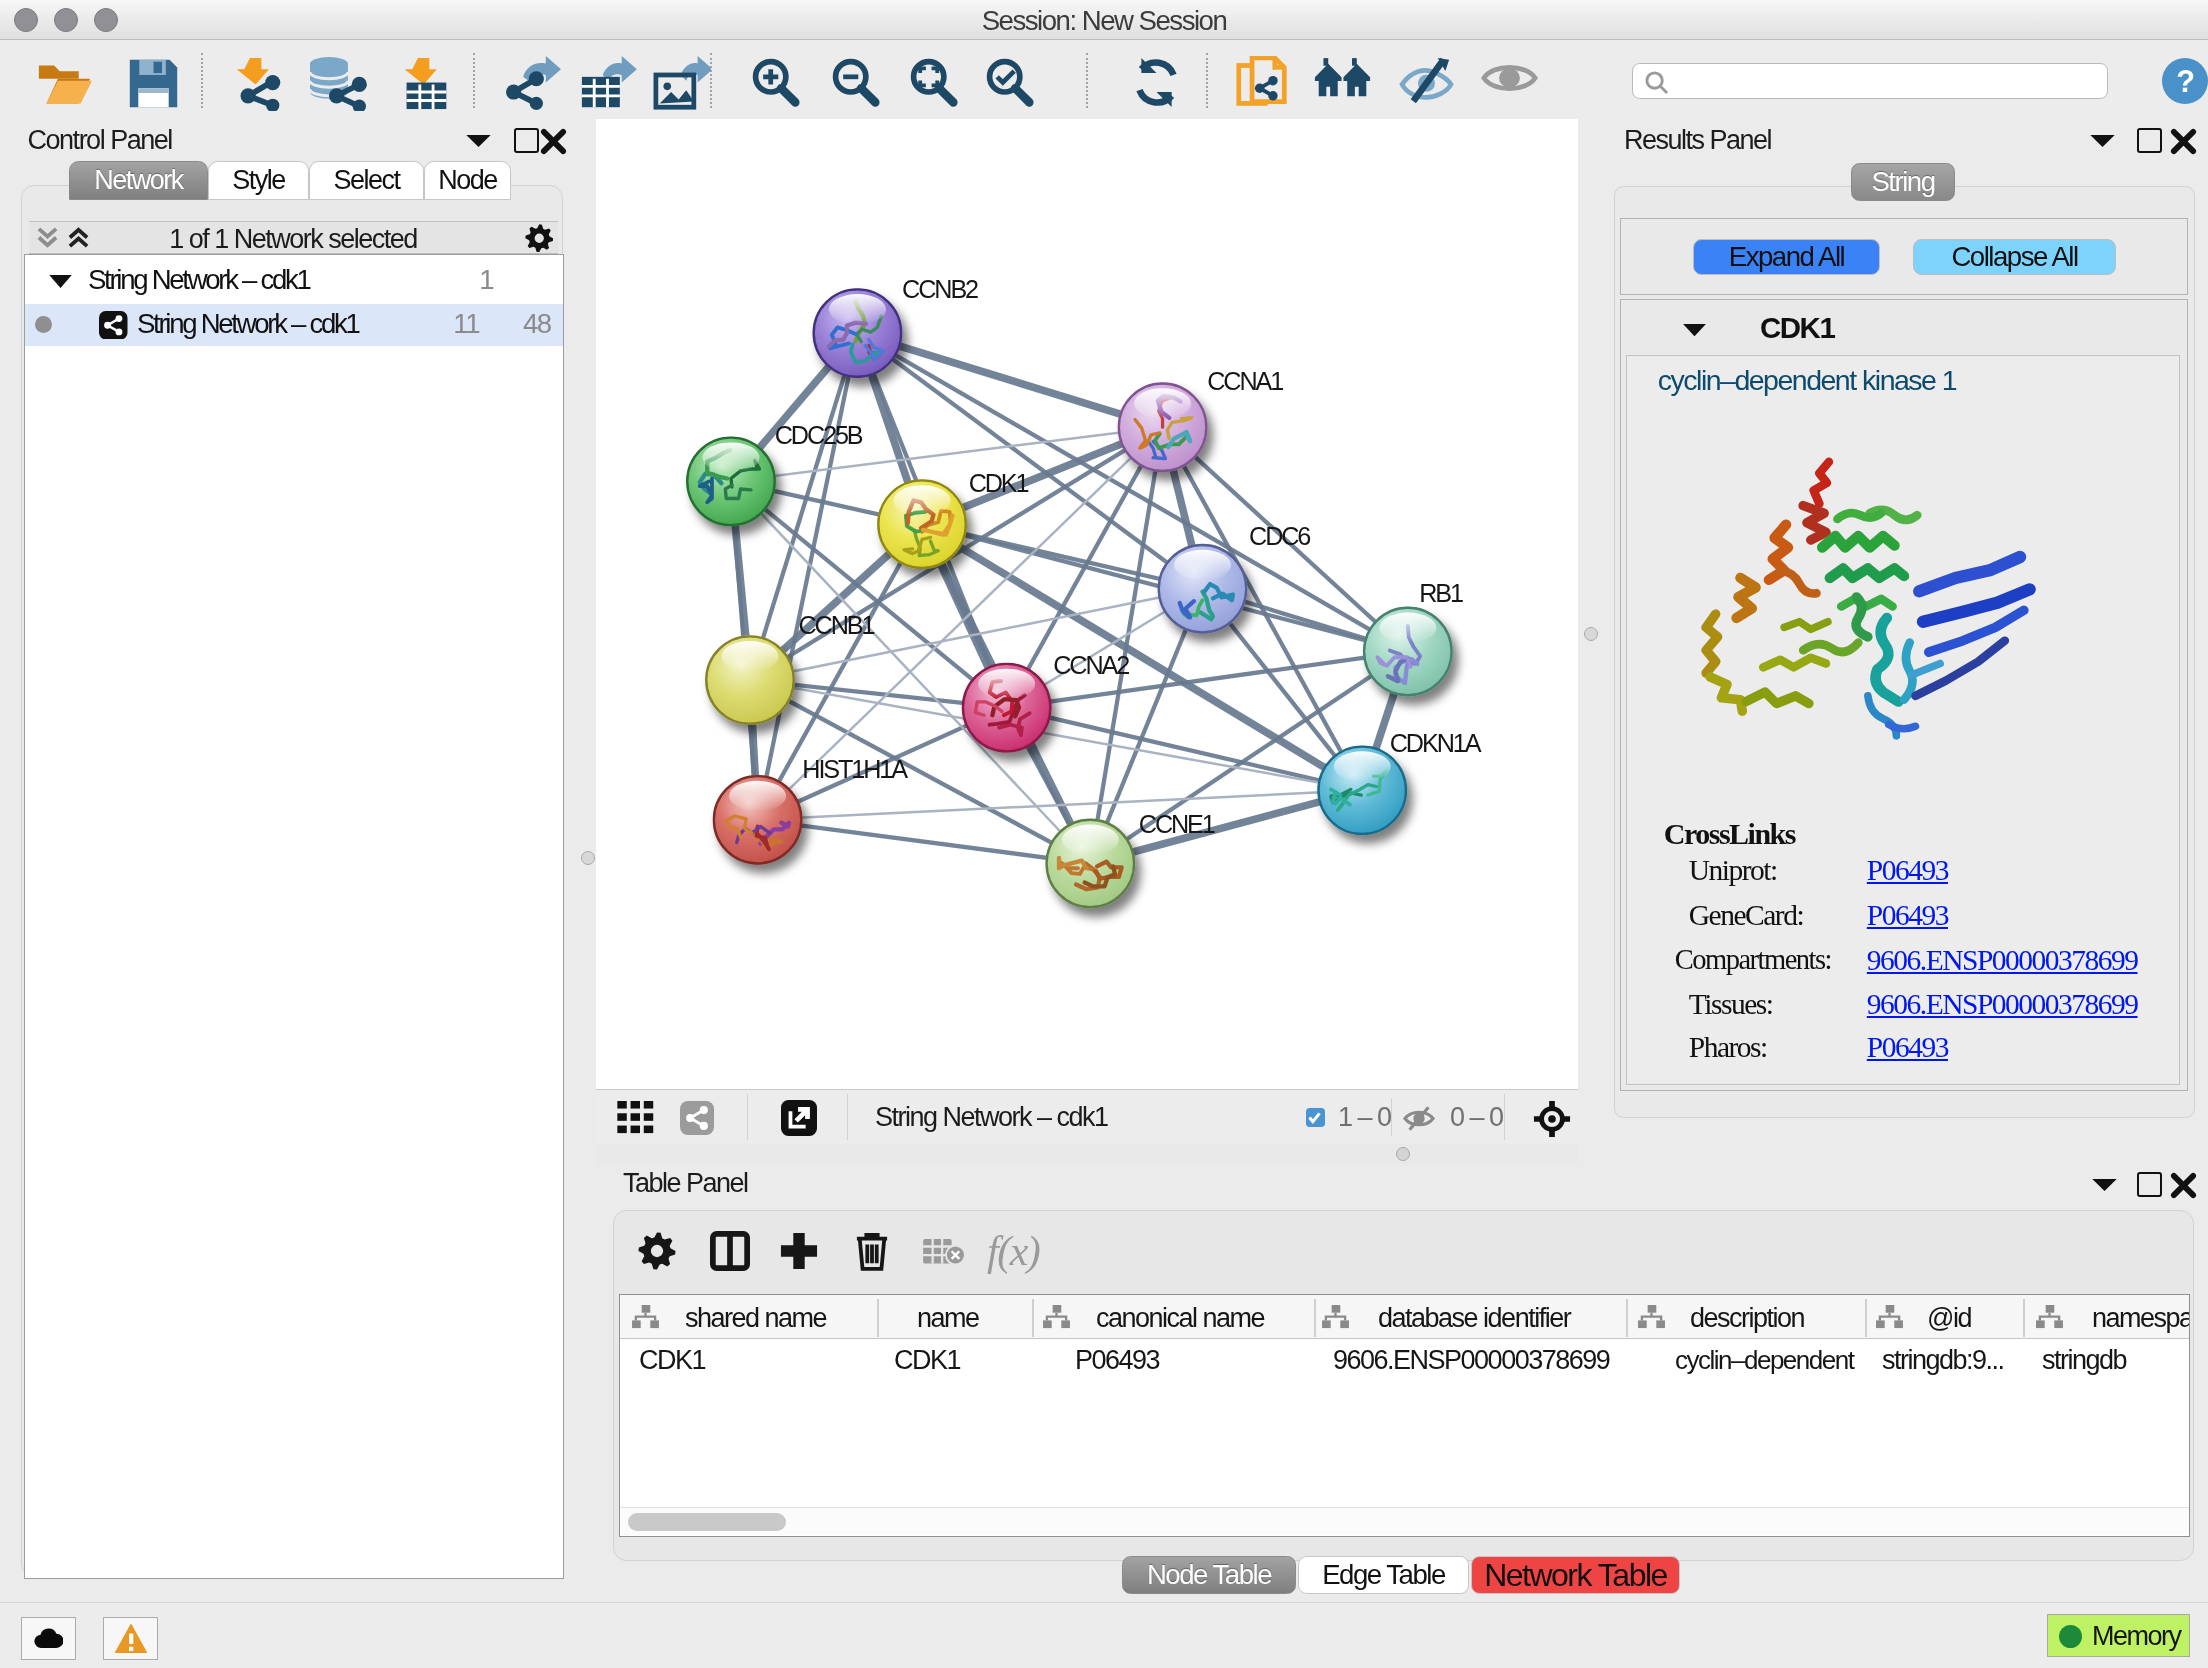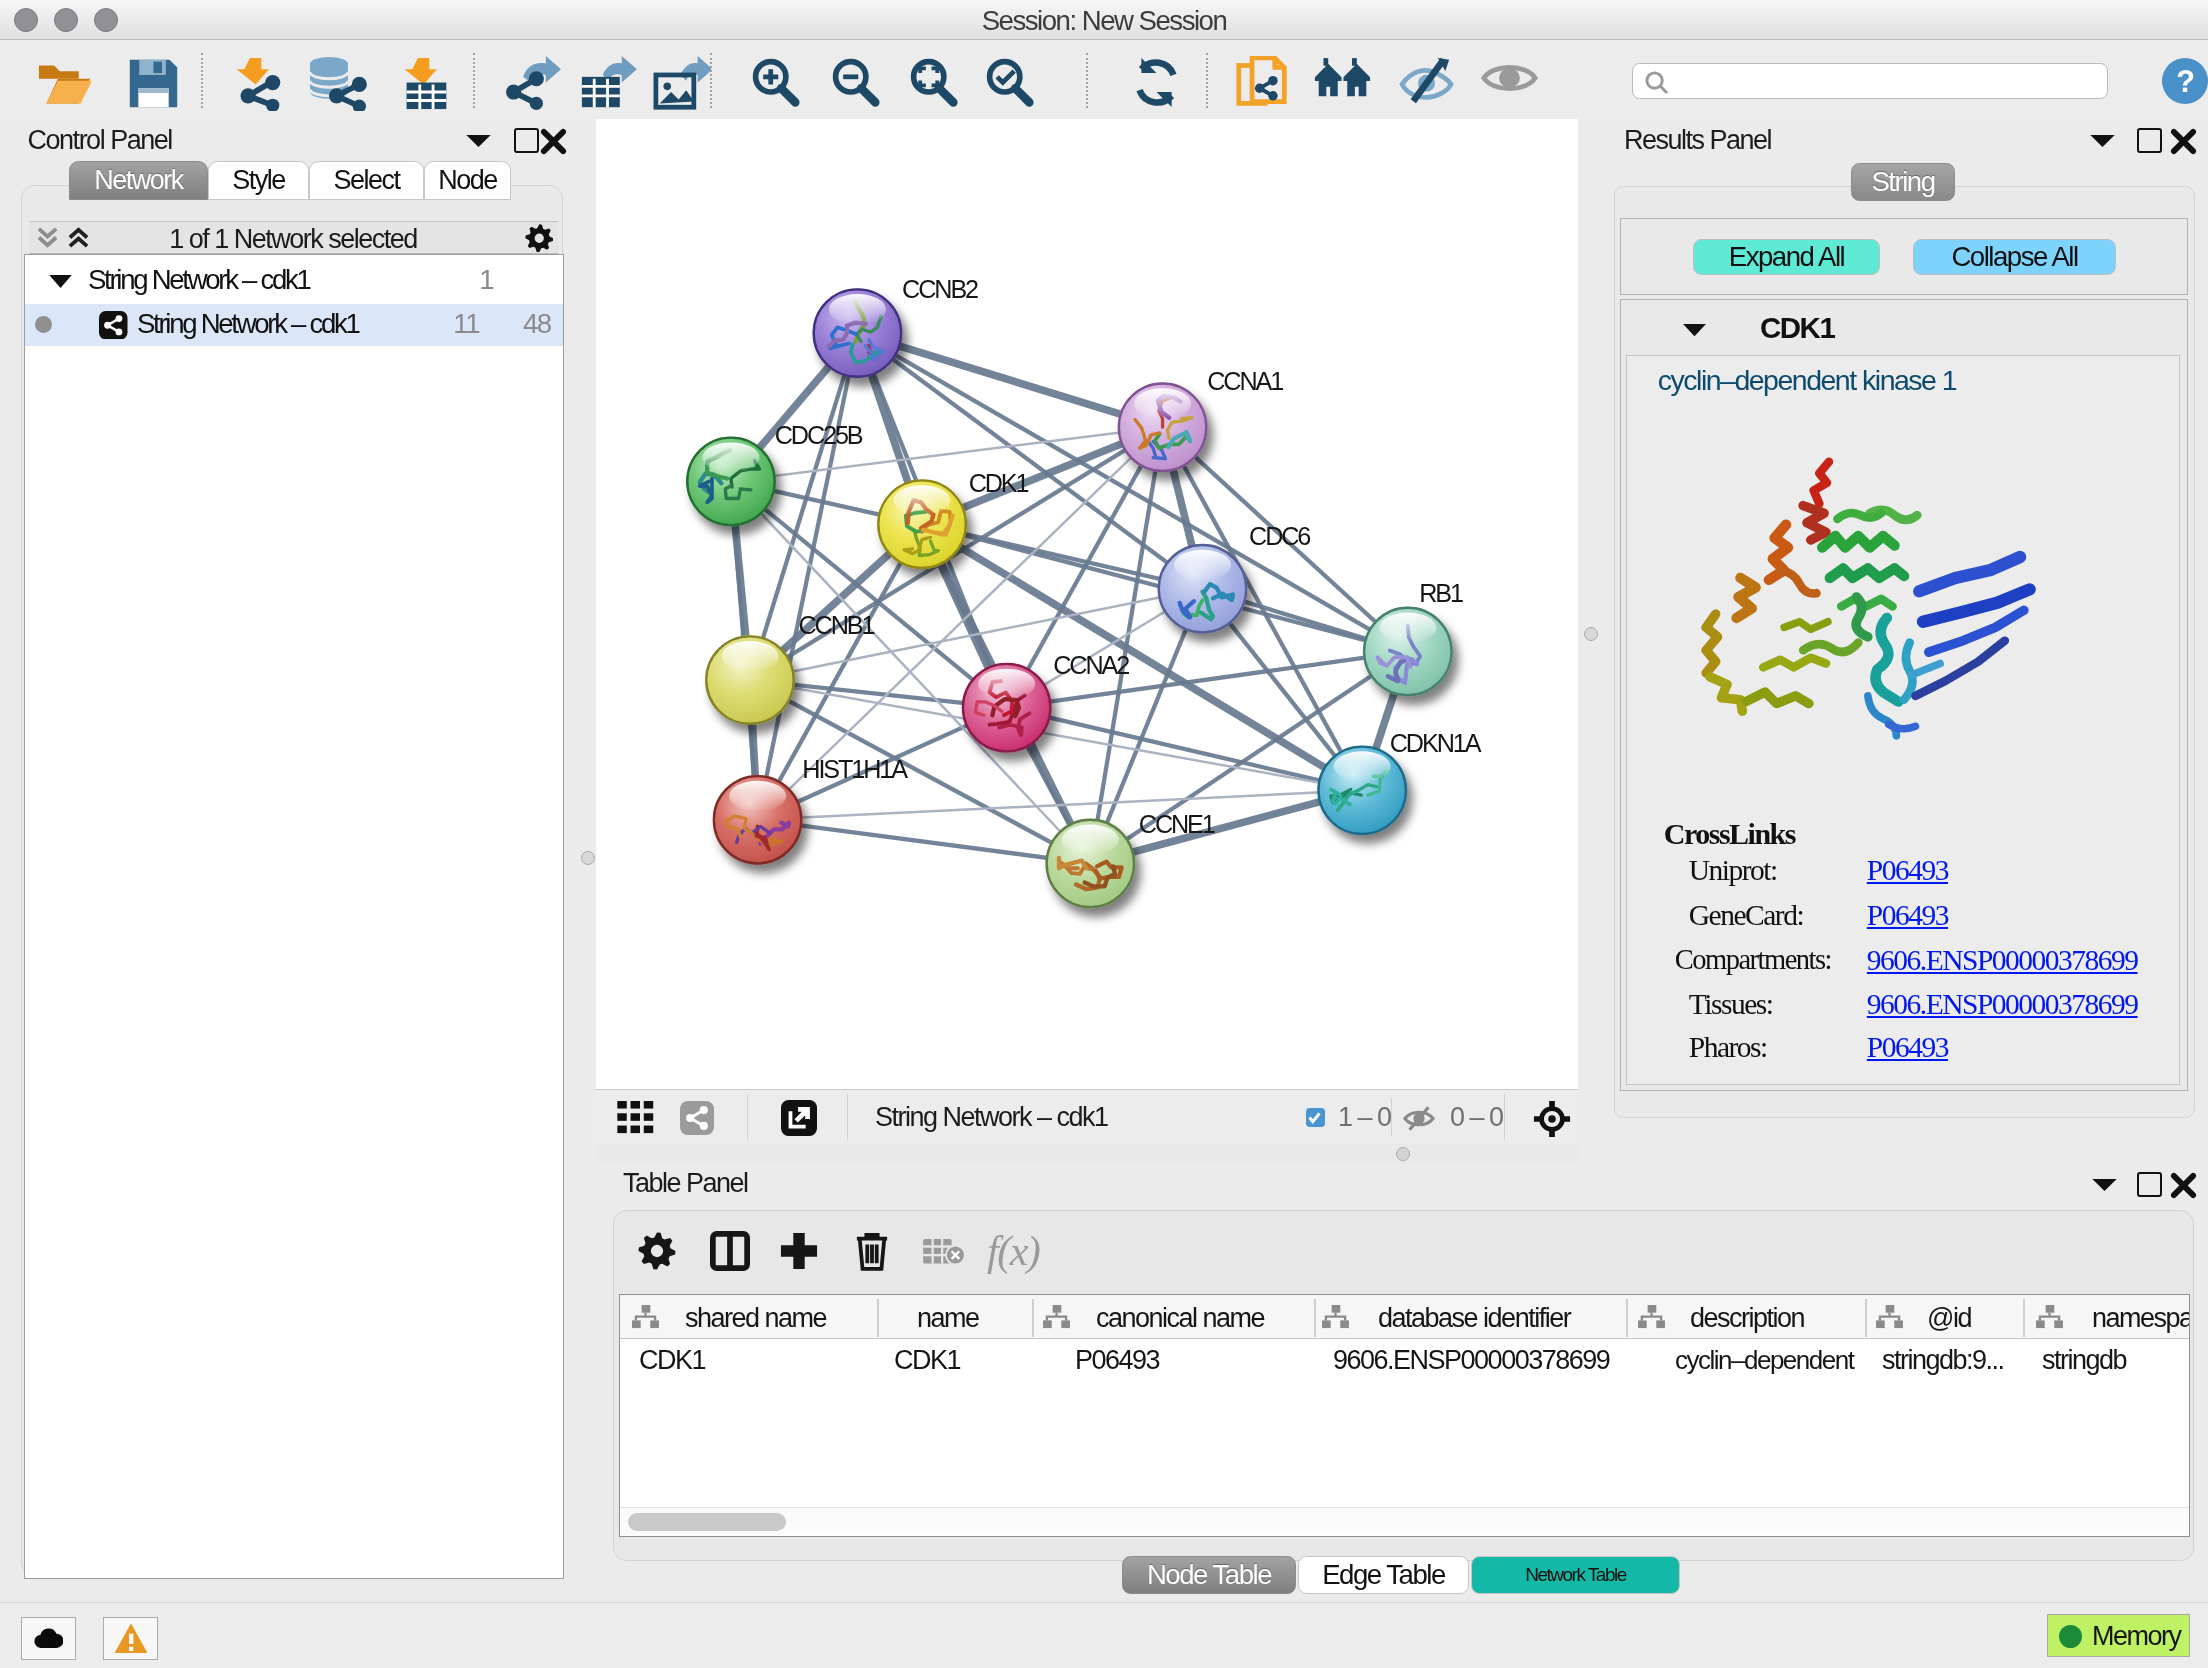--- a/index.html
+++ b/index.html
@@ -615,7 +615,7 @@
     <div class="cbox" style="left:1614px;top:186px;width:581px;height:932px;border-radius:9.5px"></div>
     <div class="abs" style="left:1851px;top:163px;width:104px;height:38px;background:linear-gradient(#a5a5a5,#898989);border:1px solid #8a8a8a;border-radius:8.6px;color:#fff;font-size:27.6px;text-align:center;line-height:36px;text-shadow:0 -1px 1px rgba(0,0,0,.35)">String</div>
     <div class="abs" style="left:1620px;top:218px;width:568px;height:77px;border:1.9px solid #b2b2b2;background:#e9e9e9"></div>
-    <div class="abs" style="left:1693px;top:239px;width:187px;height:36px;background:#5eead4;border:1px solid #bdbdbd;border-radius:8.6px;font-size:27.6px;text-align:center;line-height:34px;color:#111">Expand All</div>
+    <div class="abs" style="left:1693px;top:239px;width:187px;height:36px;background:#3b82f6;border:1px solid #bdbdbd;border-radius:8.6px;font-size:27.6px;text-align:center;line-height:34px;color:#111">Expand All</div>
     <div class="abs" style="left:1913px;top:239px;width:203px;height:36px;background:#7dd3fc;border:1px solid #bdbdbd;border-radius:8.6px;font-size:27.6px;text-align:center;line-height:34px;color:#111">Collapse All</div>
     <div class="abs" style="left:1620px;top:299px;width:568px;height:792px;border:1.9px solid #b2b2b2;background:#e9e9e9">
       <svg class="abs" style="left:61px;top:23px" width="25" height="14.3" viewBox="0 0 26 15">

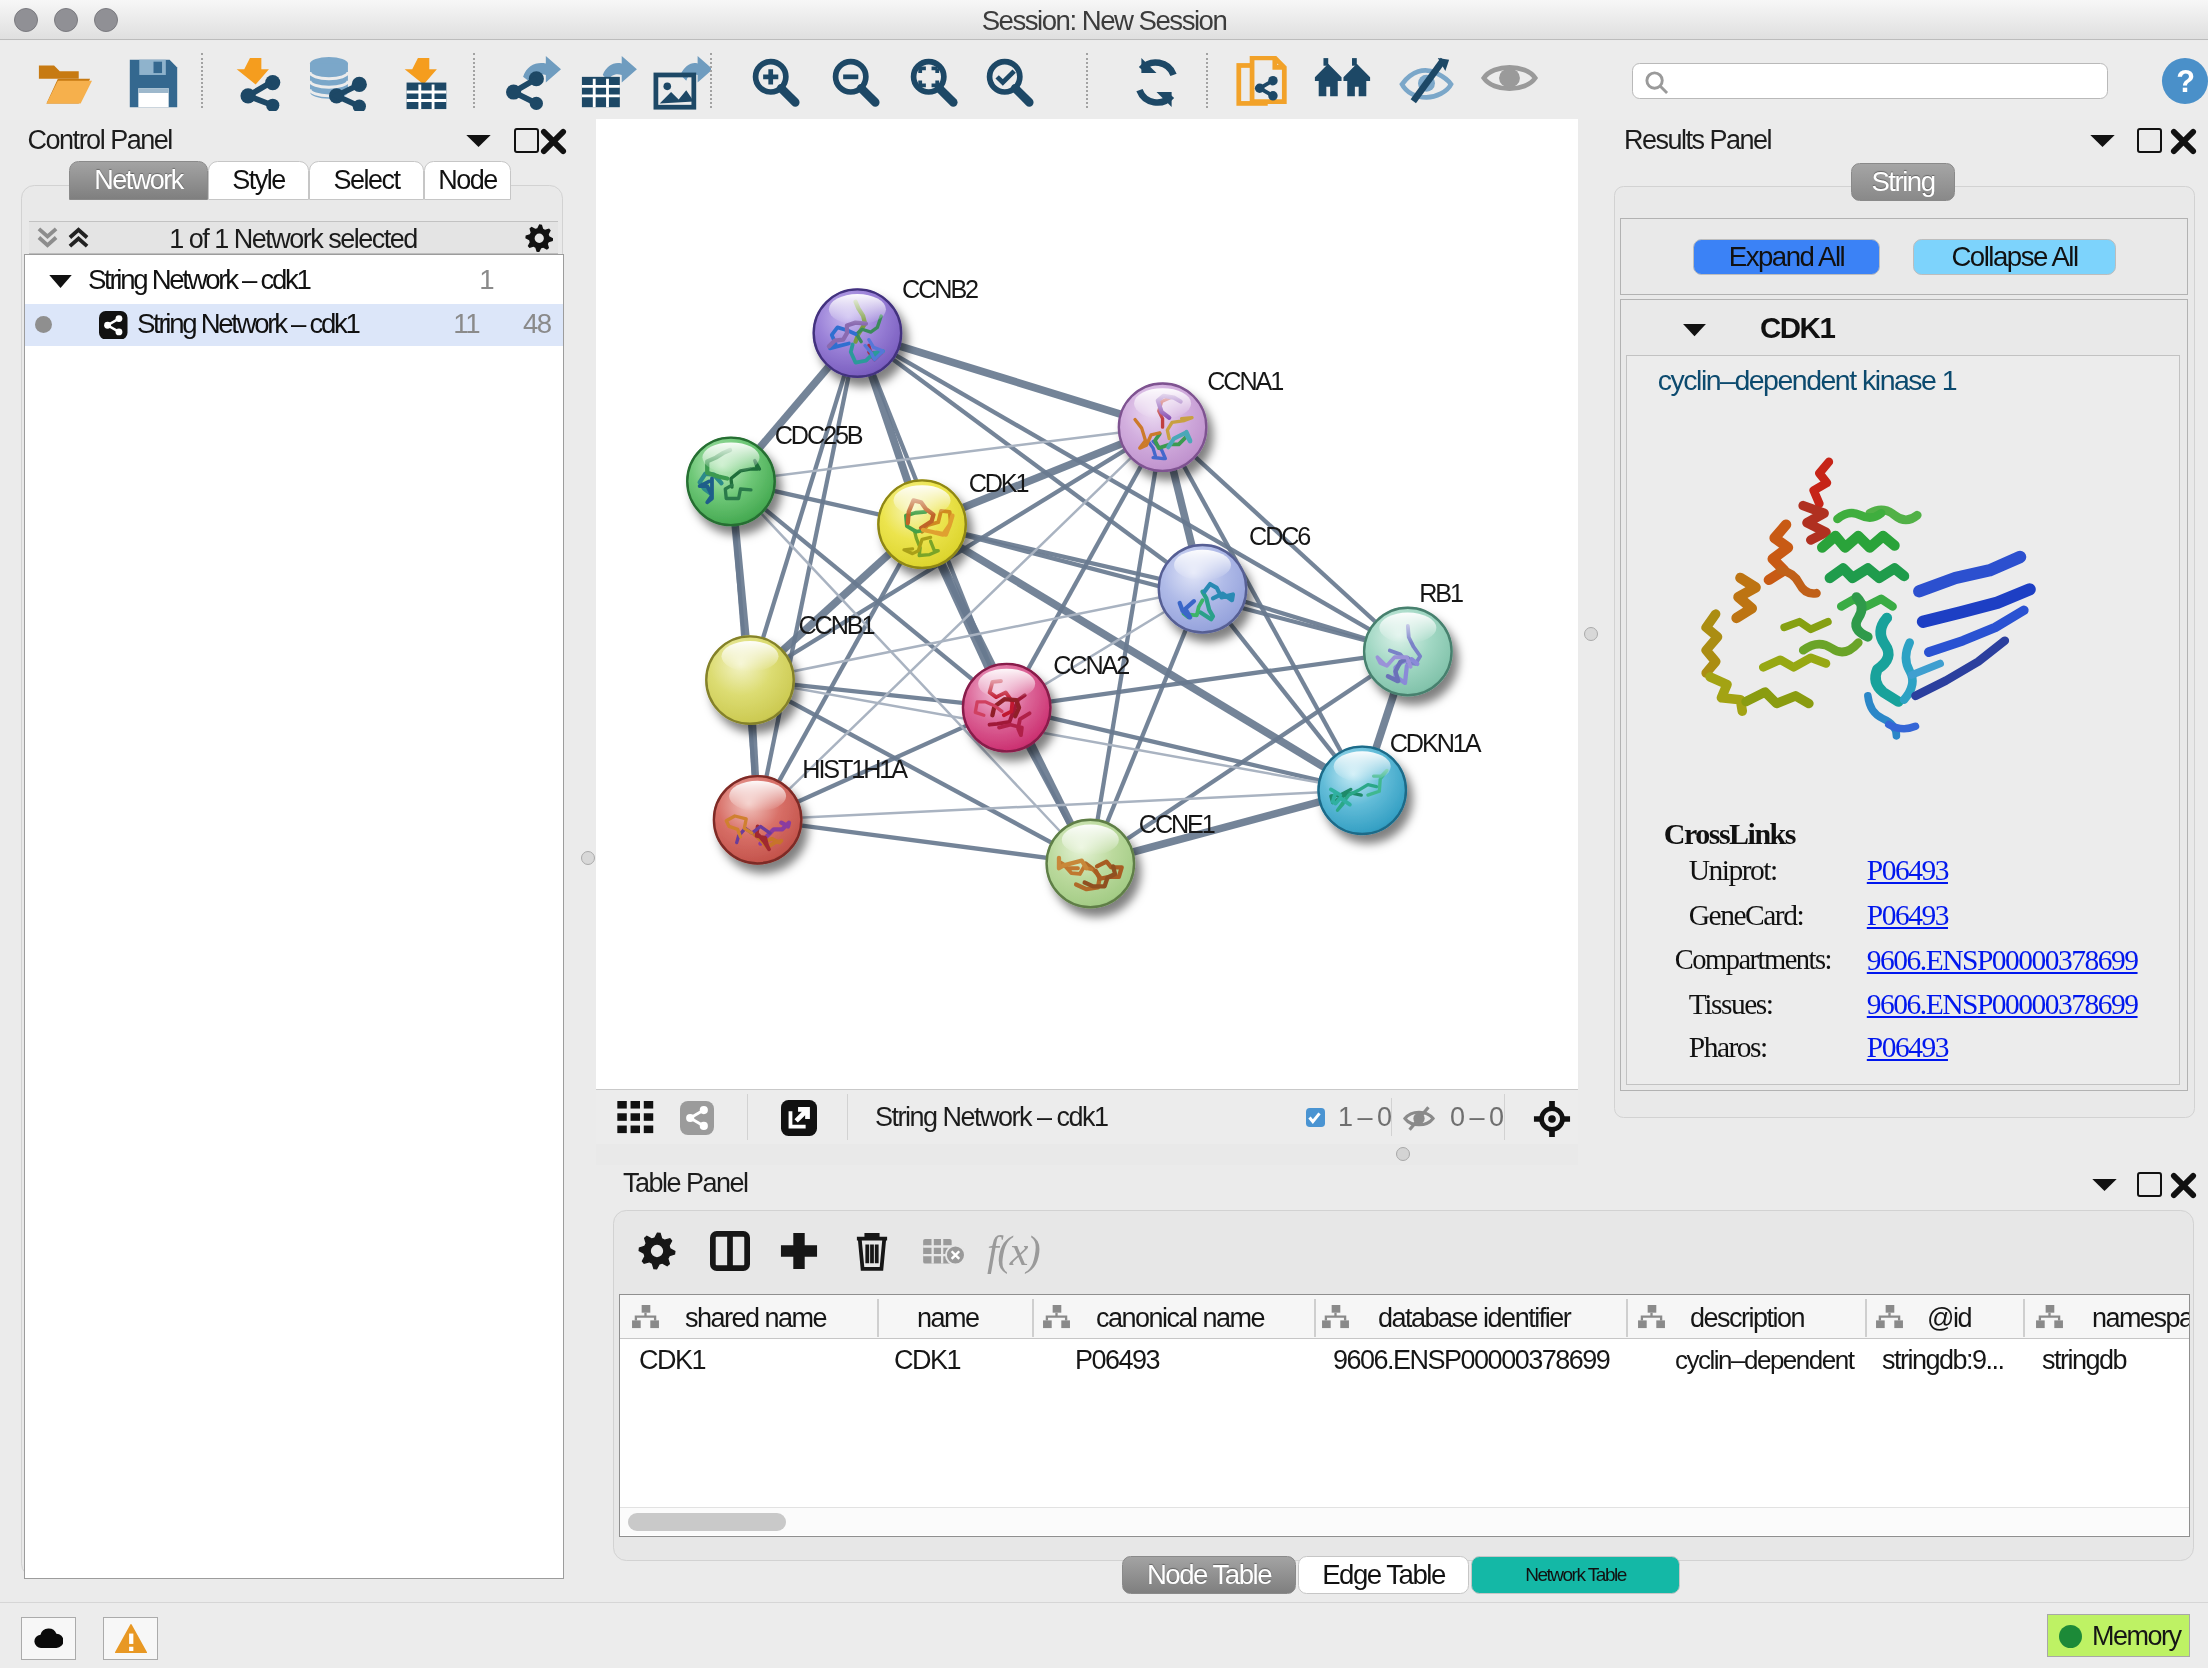--- a/index.html
+++ b/index.html
@@ -789,7 +789,7 @@
 
     <div class="abs" style="left:1122px;top:1556px;width:174px;height:38px;background:linear-gradient(#a3a3a3,#7f7f7f);border:1px solid #8a8a8a;border-radius:8.6px;color:#fff;font-size:27.6px;text-align:center;line-height:36px;text-shadow:0 -1px 1px rgba(0,0,0,.35)">Node Table</div>
     <div class="abs" style="left:1298px;top:1556px;width:171px;height:38px;background:#fff;border:1px solid #c6c6c6;border-radius:8.6px;color:#111;font-size:27.6px;text-align:center;line-height:36px">Edge Table</div>
-    <div class="abs" style="left:1471px;top:1556px;width:209px;height:38px;background:#14b8a6;border:1px solid #c6c6c6;border-radius:8.6px;color:#111;font-size:19px;text-align:center;line-height:36px">Network Table</div>
+    <div class="abs" style="left:1471px;top:1556px;width:209px;height:38px;background:#ef4444;border:1px solid #c6c6c6;border-radius:8.6px;color:#111;font-size:32px;text-align:center;line-height:36px">Network Table</div>
   </div>
   <div id="statusbar">
     <div class="statbtn" style="left:21px">

